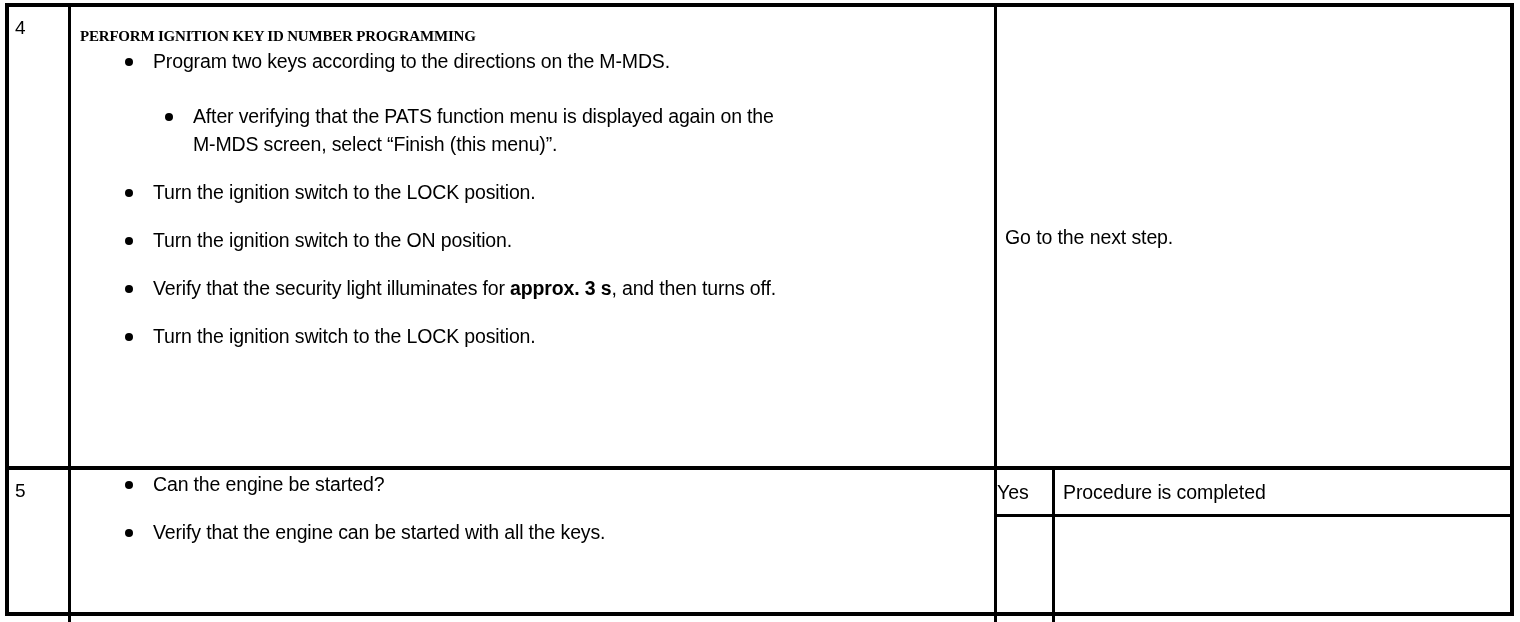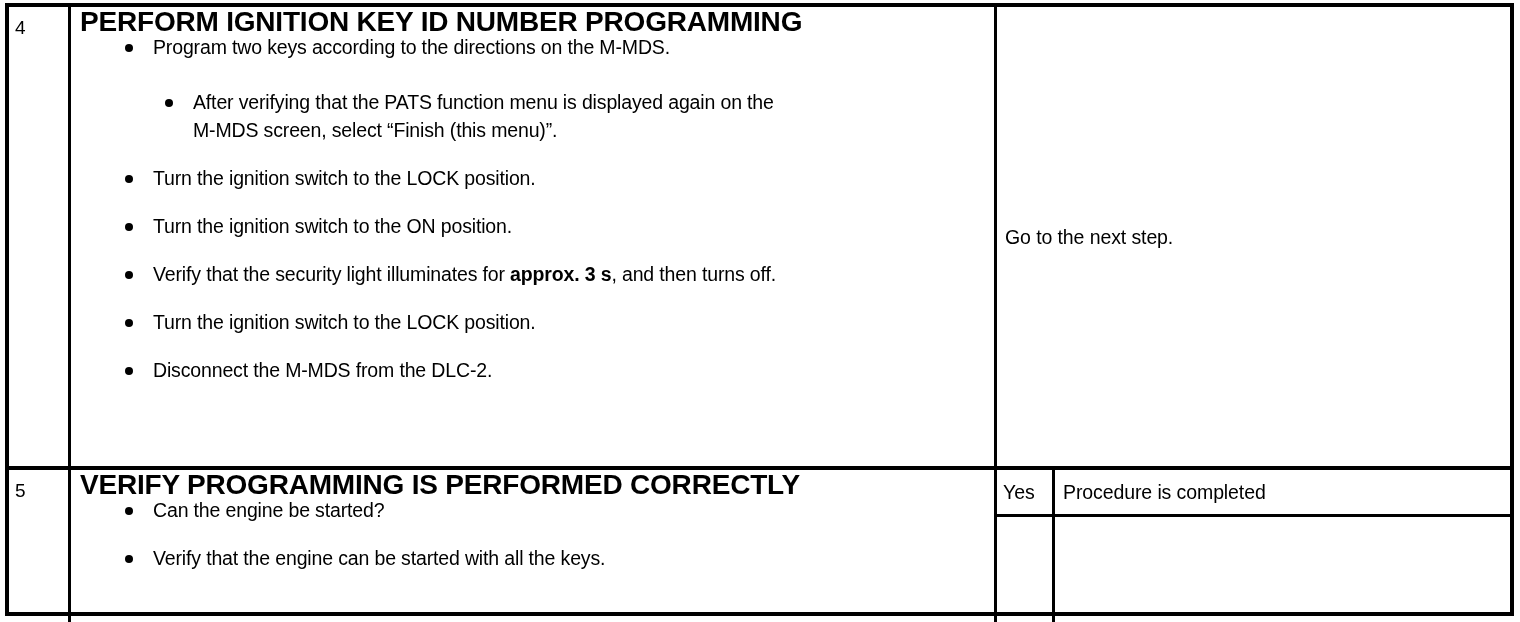--- a/index.html
+++ b/index.html
@@ -78,12 +78,12 @@
   }
 
   .step-title {
-    font-family: Liberation Sans, sans-serif;
+    font-family: Liberation Serif, serif;
     font-weight: bold;
-    font-size: 28px;
+    font-size: 15px;
     line-height: 22px;
     letter-spacing: -0.2px;
-    padding: 4px 0 0 9px;
+    padding: 18px 0 0 9px;
     white-space: nowrap;
   }
 

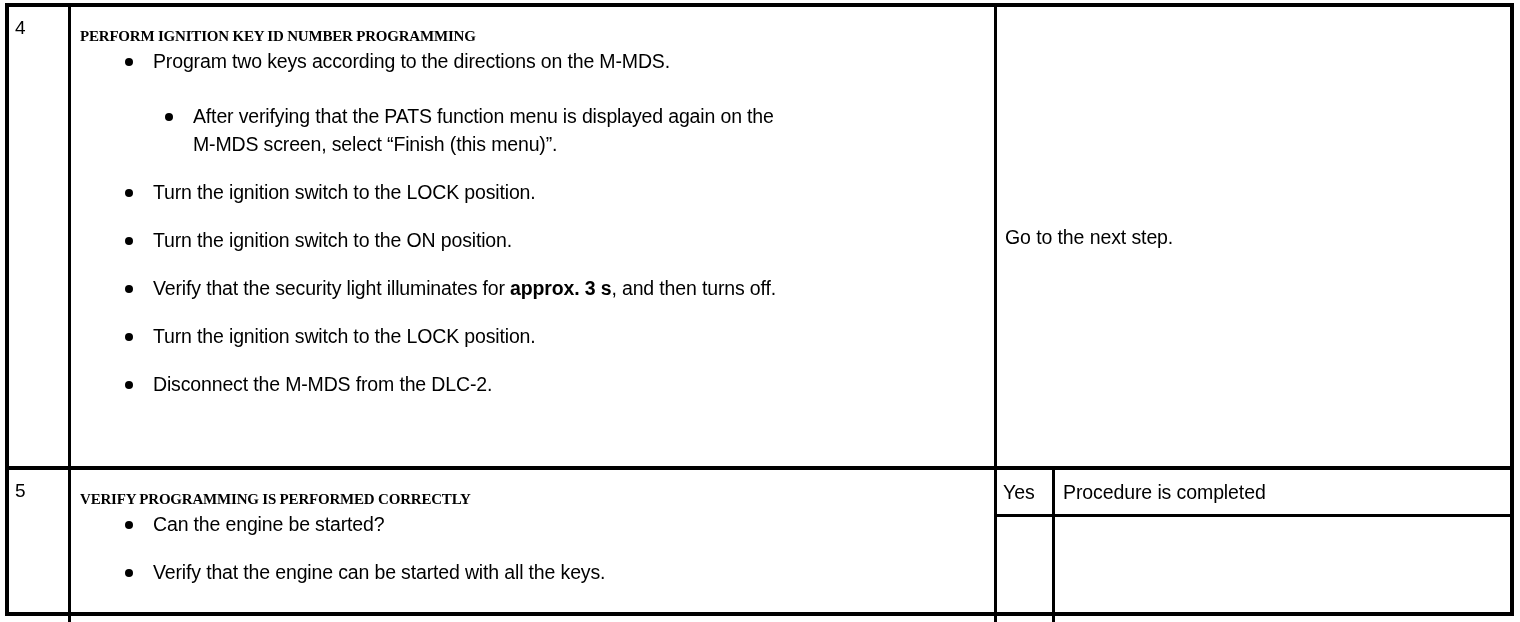--- a/index.html
+++ b/index.html
@@ -201,7 +201,6 @@
           <li><span>Verify that the security light illuminates for </span><b>approx. 3 s</b><span>, and then turns off.</span></li>
 
           <li><span>Turn the ignition switch to the LOCK position.</span></li>
-          <li><span>Disconnect the M-MDS from the DLC-2.</span></li>
         </ul>
       </div>
 

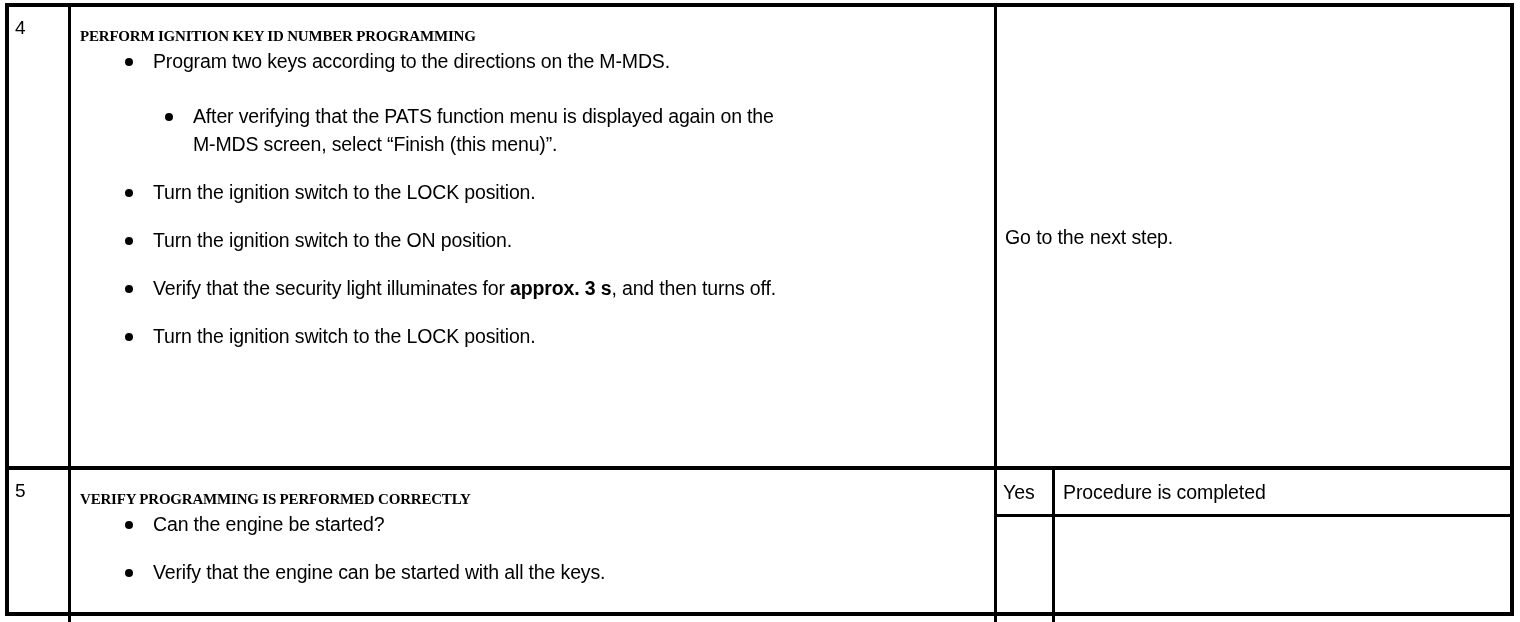--- a/index.html
+++ b/index.html
@@ -216,7 +216,6 @@
       </div>
 
       <div class="col-body">
-        <div class="step-title">VERIFY PROGRAMMING IS PERFORMED CORRECTLY</div>
 
         <ul class="bullets step5-bullets">
           <li><span>Can the engine be started?</span></li>

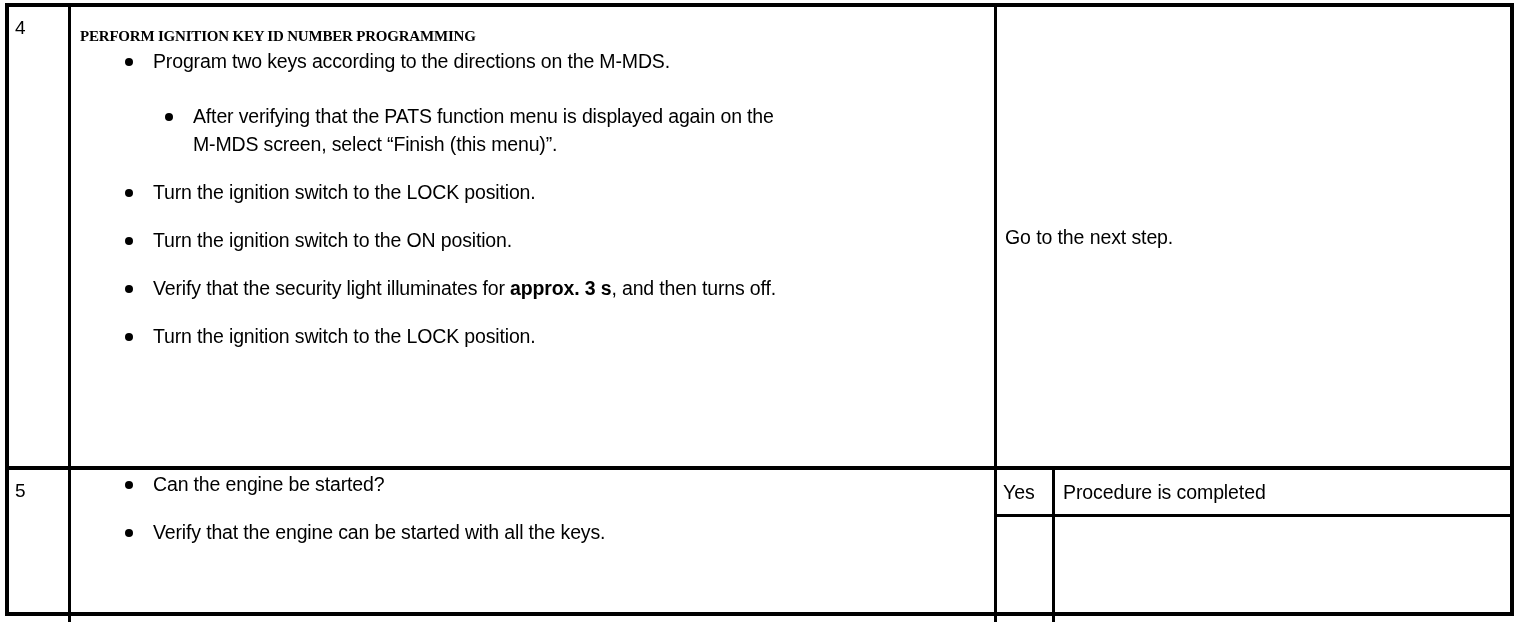--- a/index.html
+++ b/index.html
@@ -154,7 +154,6 @@
     font-size: 19.5px;
     display: flex;
     align-items: center;
-    padding-left: 6px;
     text-align: right;
   }
   .yn-text {

